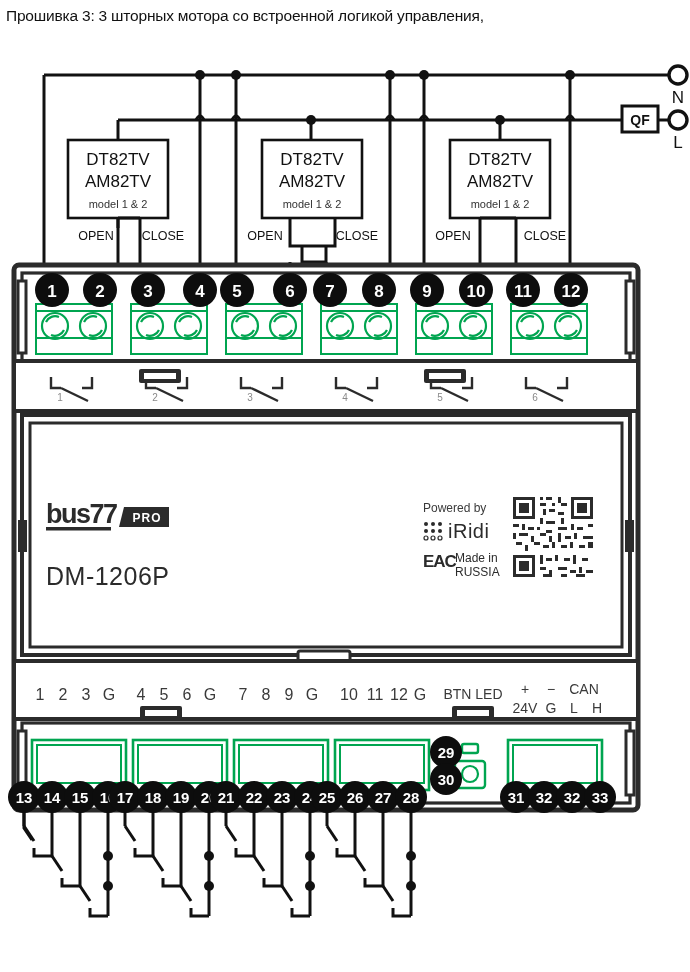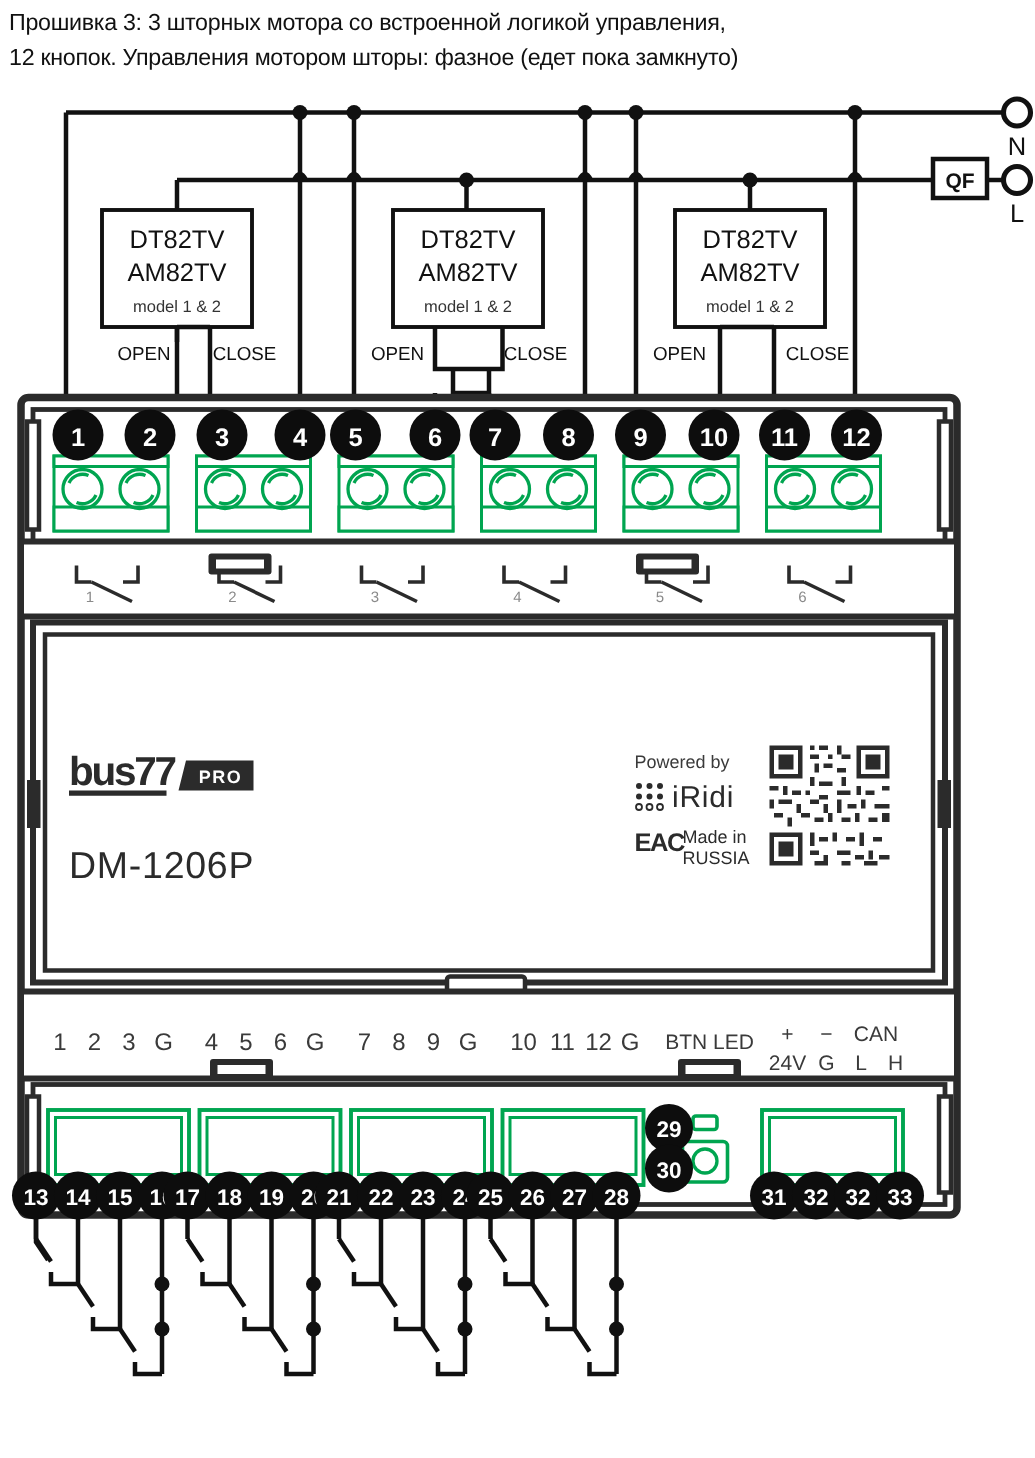--- a/index.html
+++ b/index.html
@@ -16,7 +16,6 @@
 
   <div class="title">
     <div>Прошивка 3: 3 шторных мотора со встроенной логикой управления,</div>
-    <div>12 кнопок. Управления мотором шторы: фазное (едет пока замкнуто)</div>
   </div>
 
   <svg id="diagram" width="690" height="972" viewBox="0 0 690 972">

